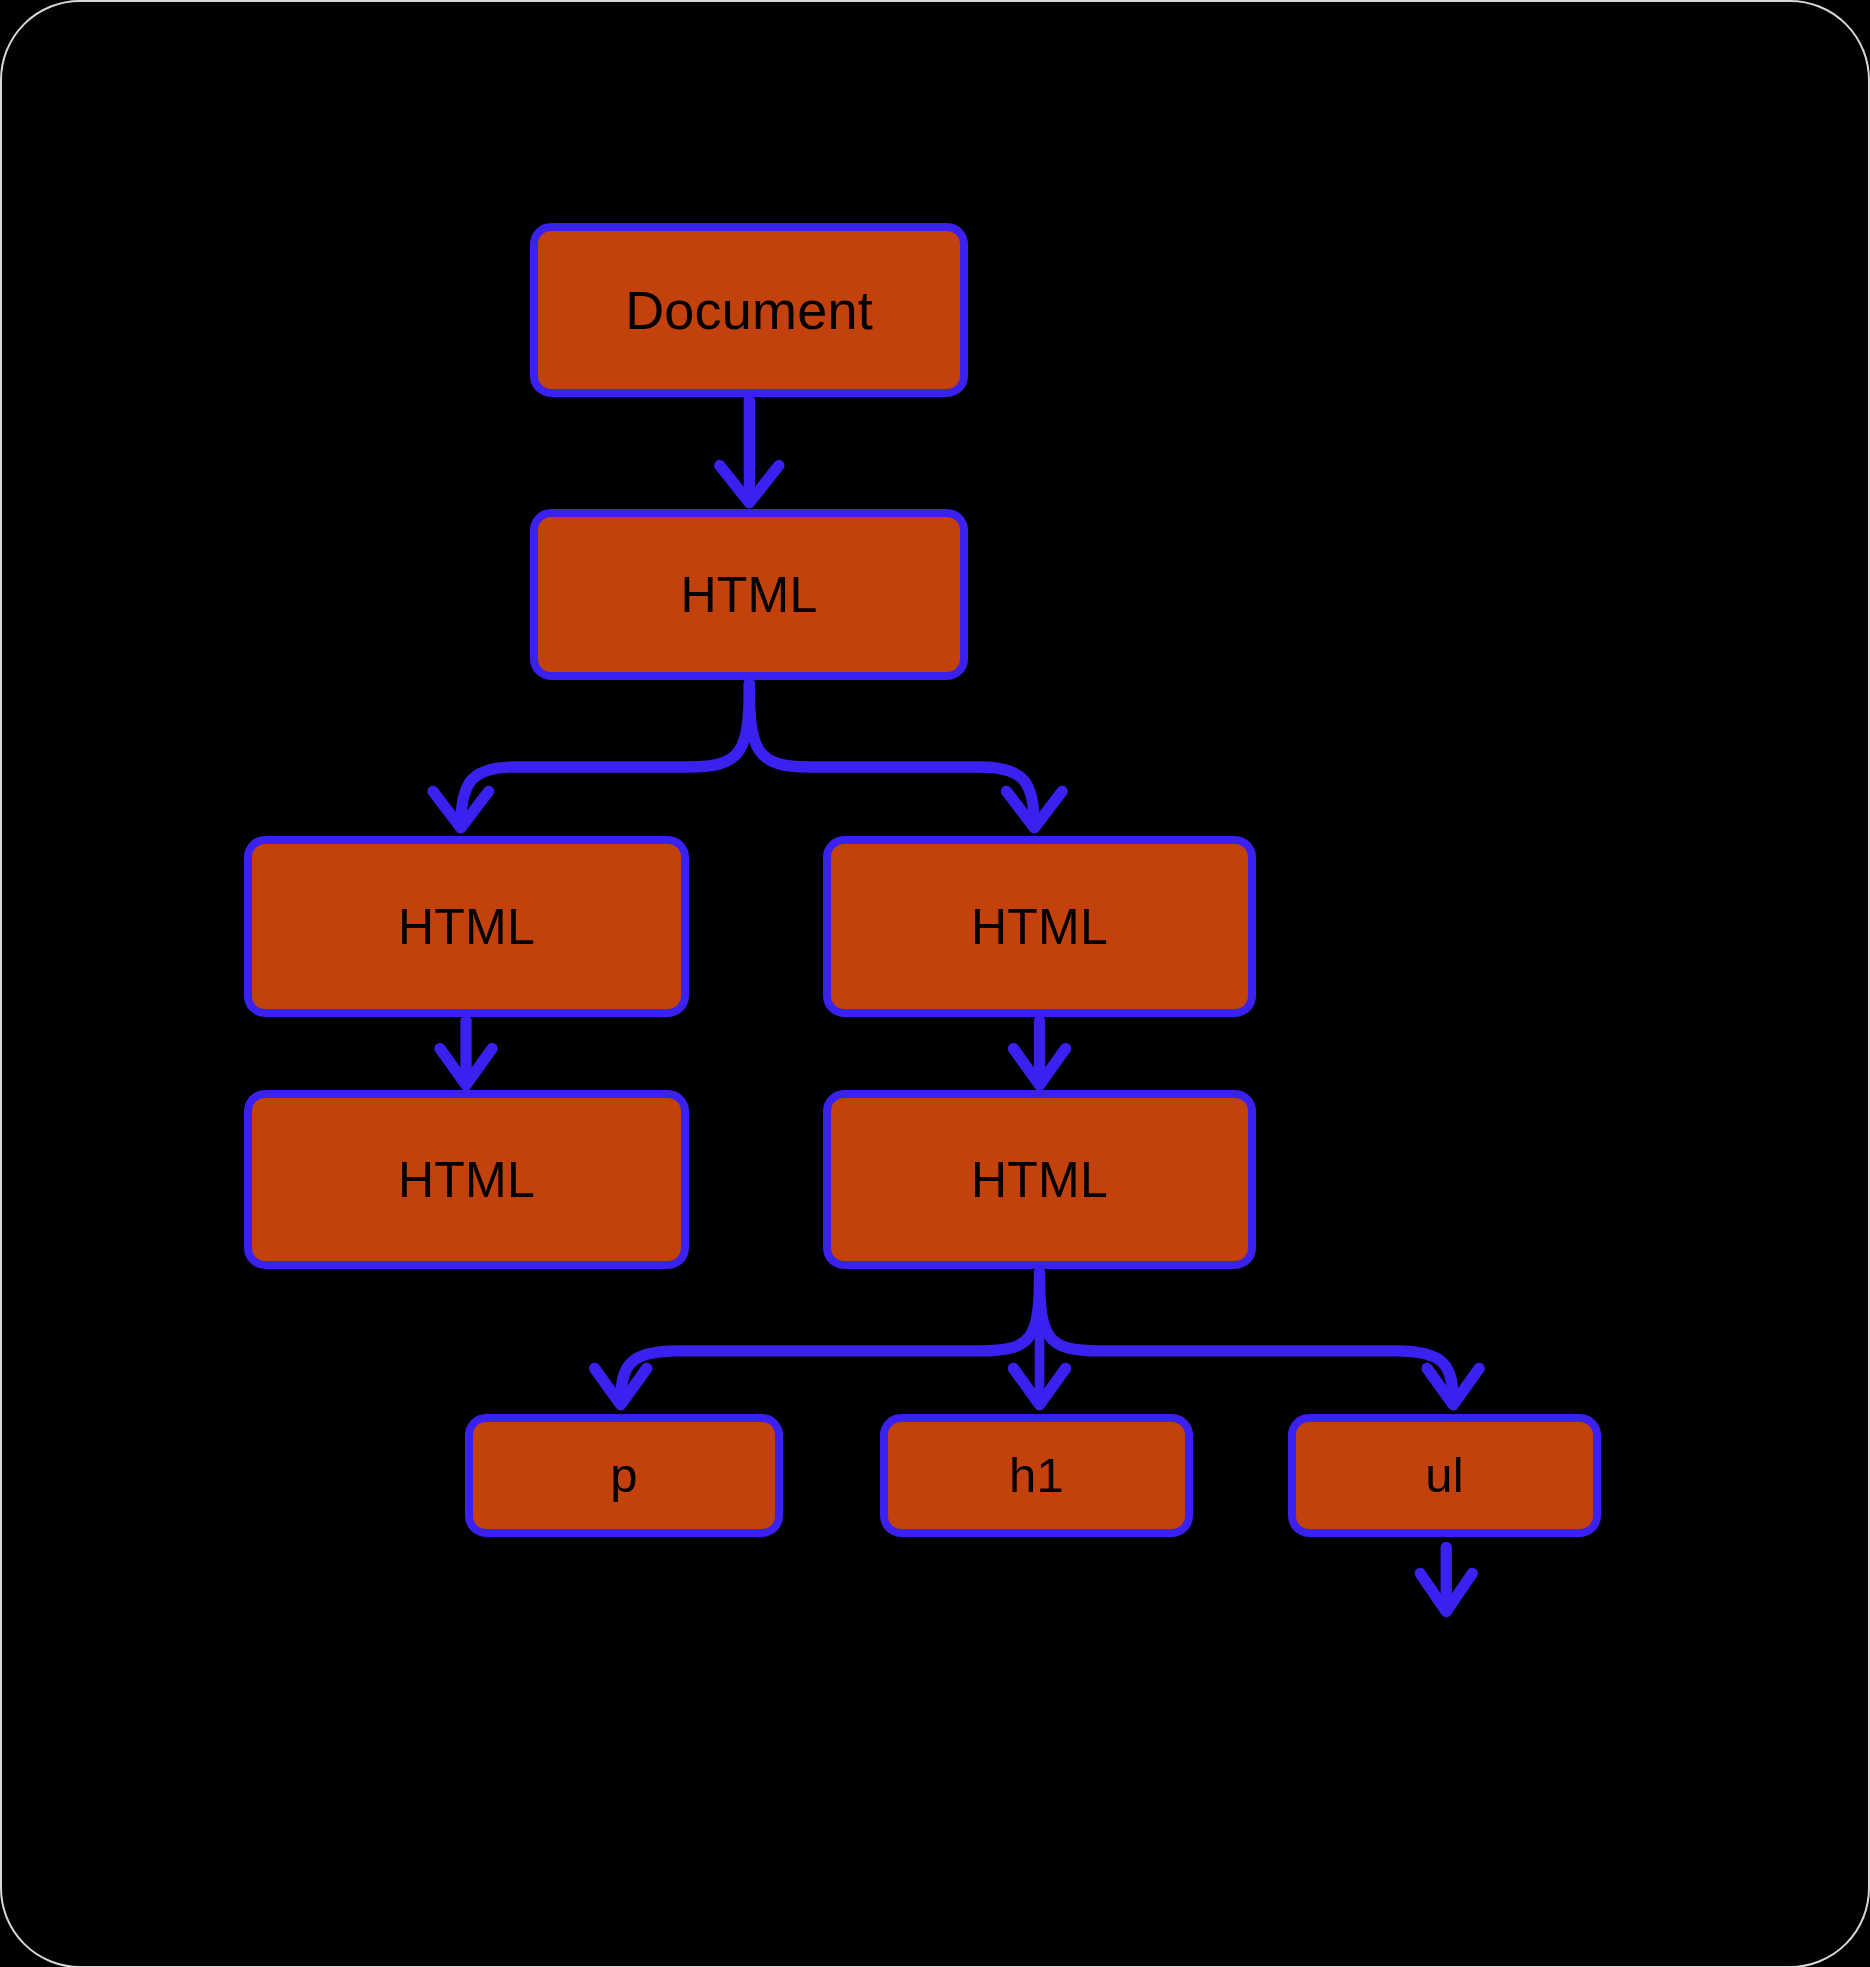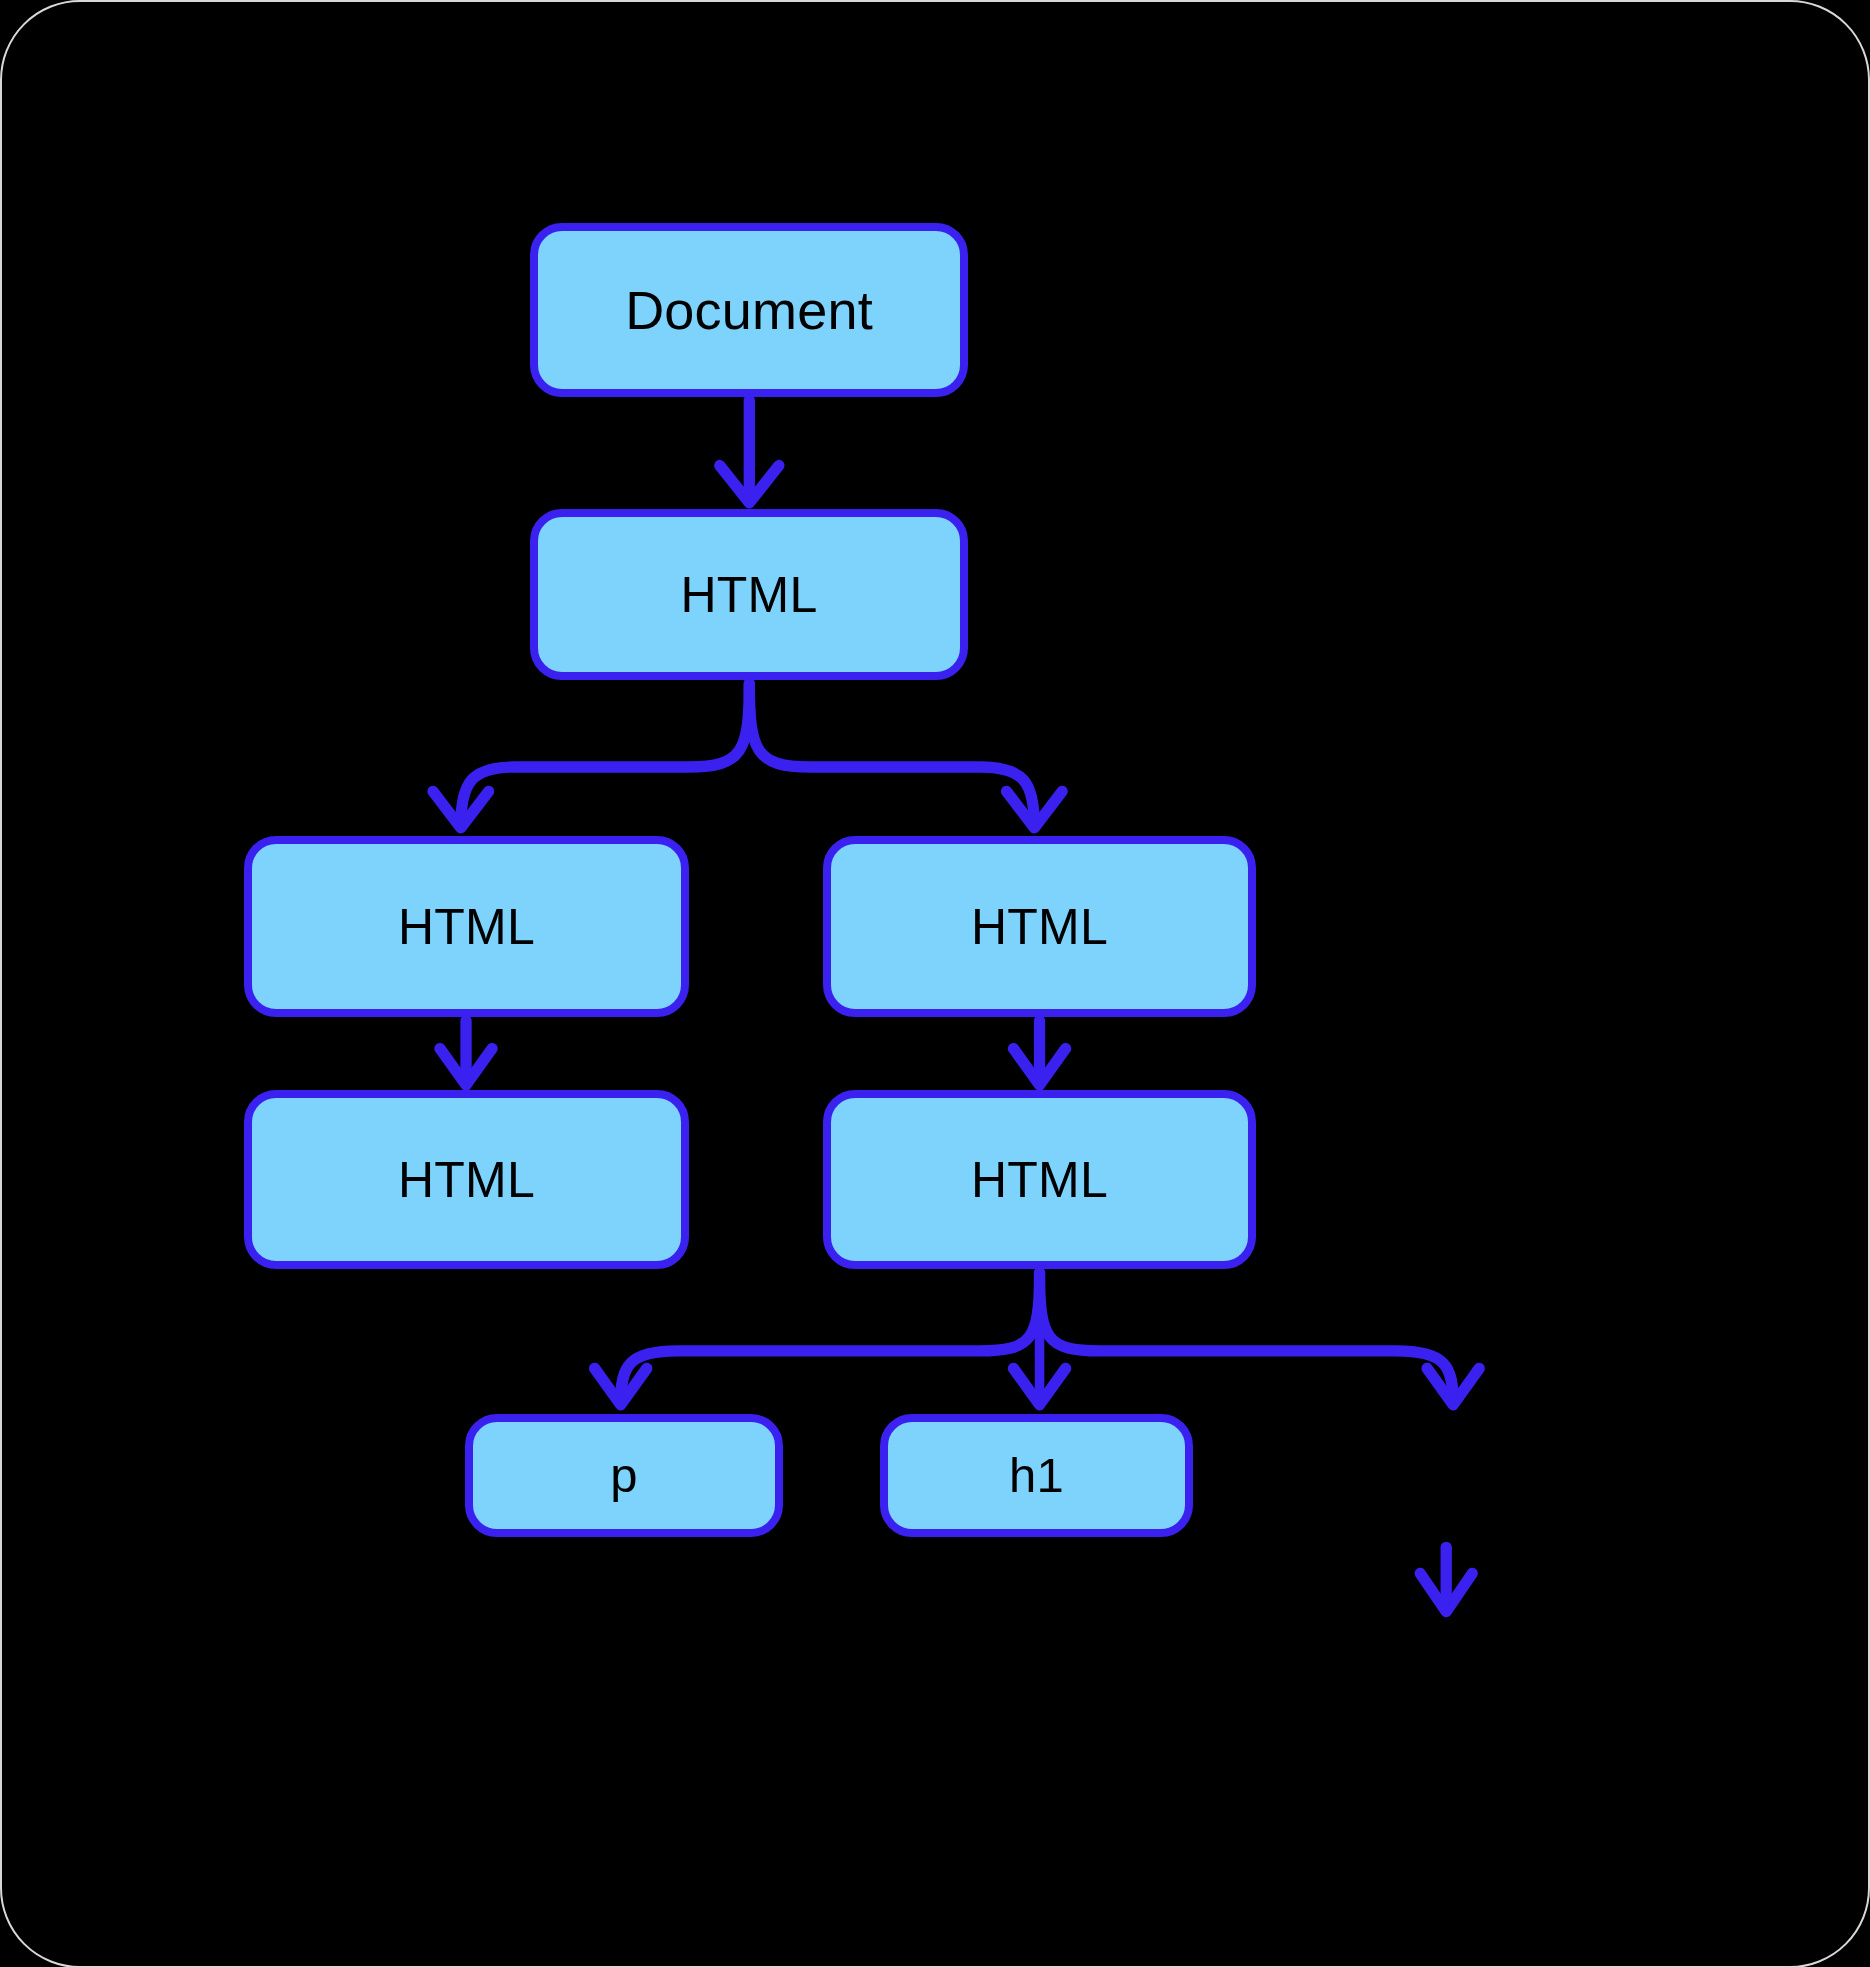--- a/index.html
+++ b/index.html
@@ -35,9 +35,9 @@
   .node {
     position: absolute;
     box-sizing: border-box;
-    background: #7dd3fc;
+    background: #c2410c;
     border: 8.7px solid #3b21f0;
-    border-radius: 32px;
+    border-radius: 21px;
     display: flex;
     align-items: center;
     justify-content: center;

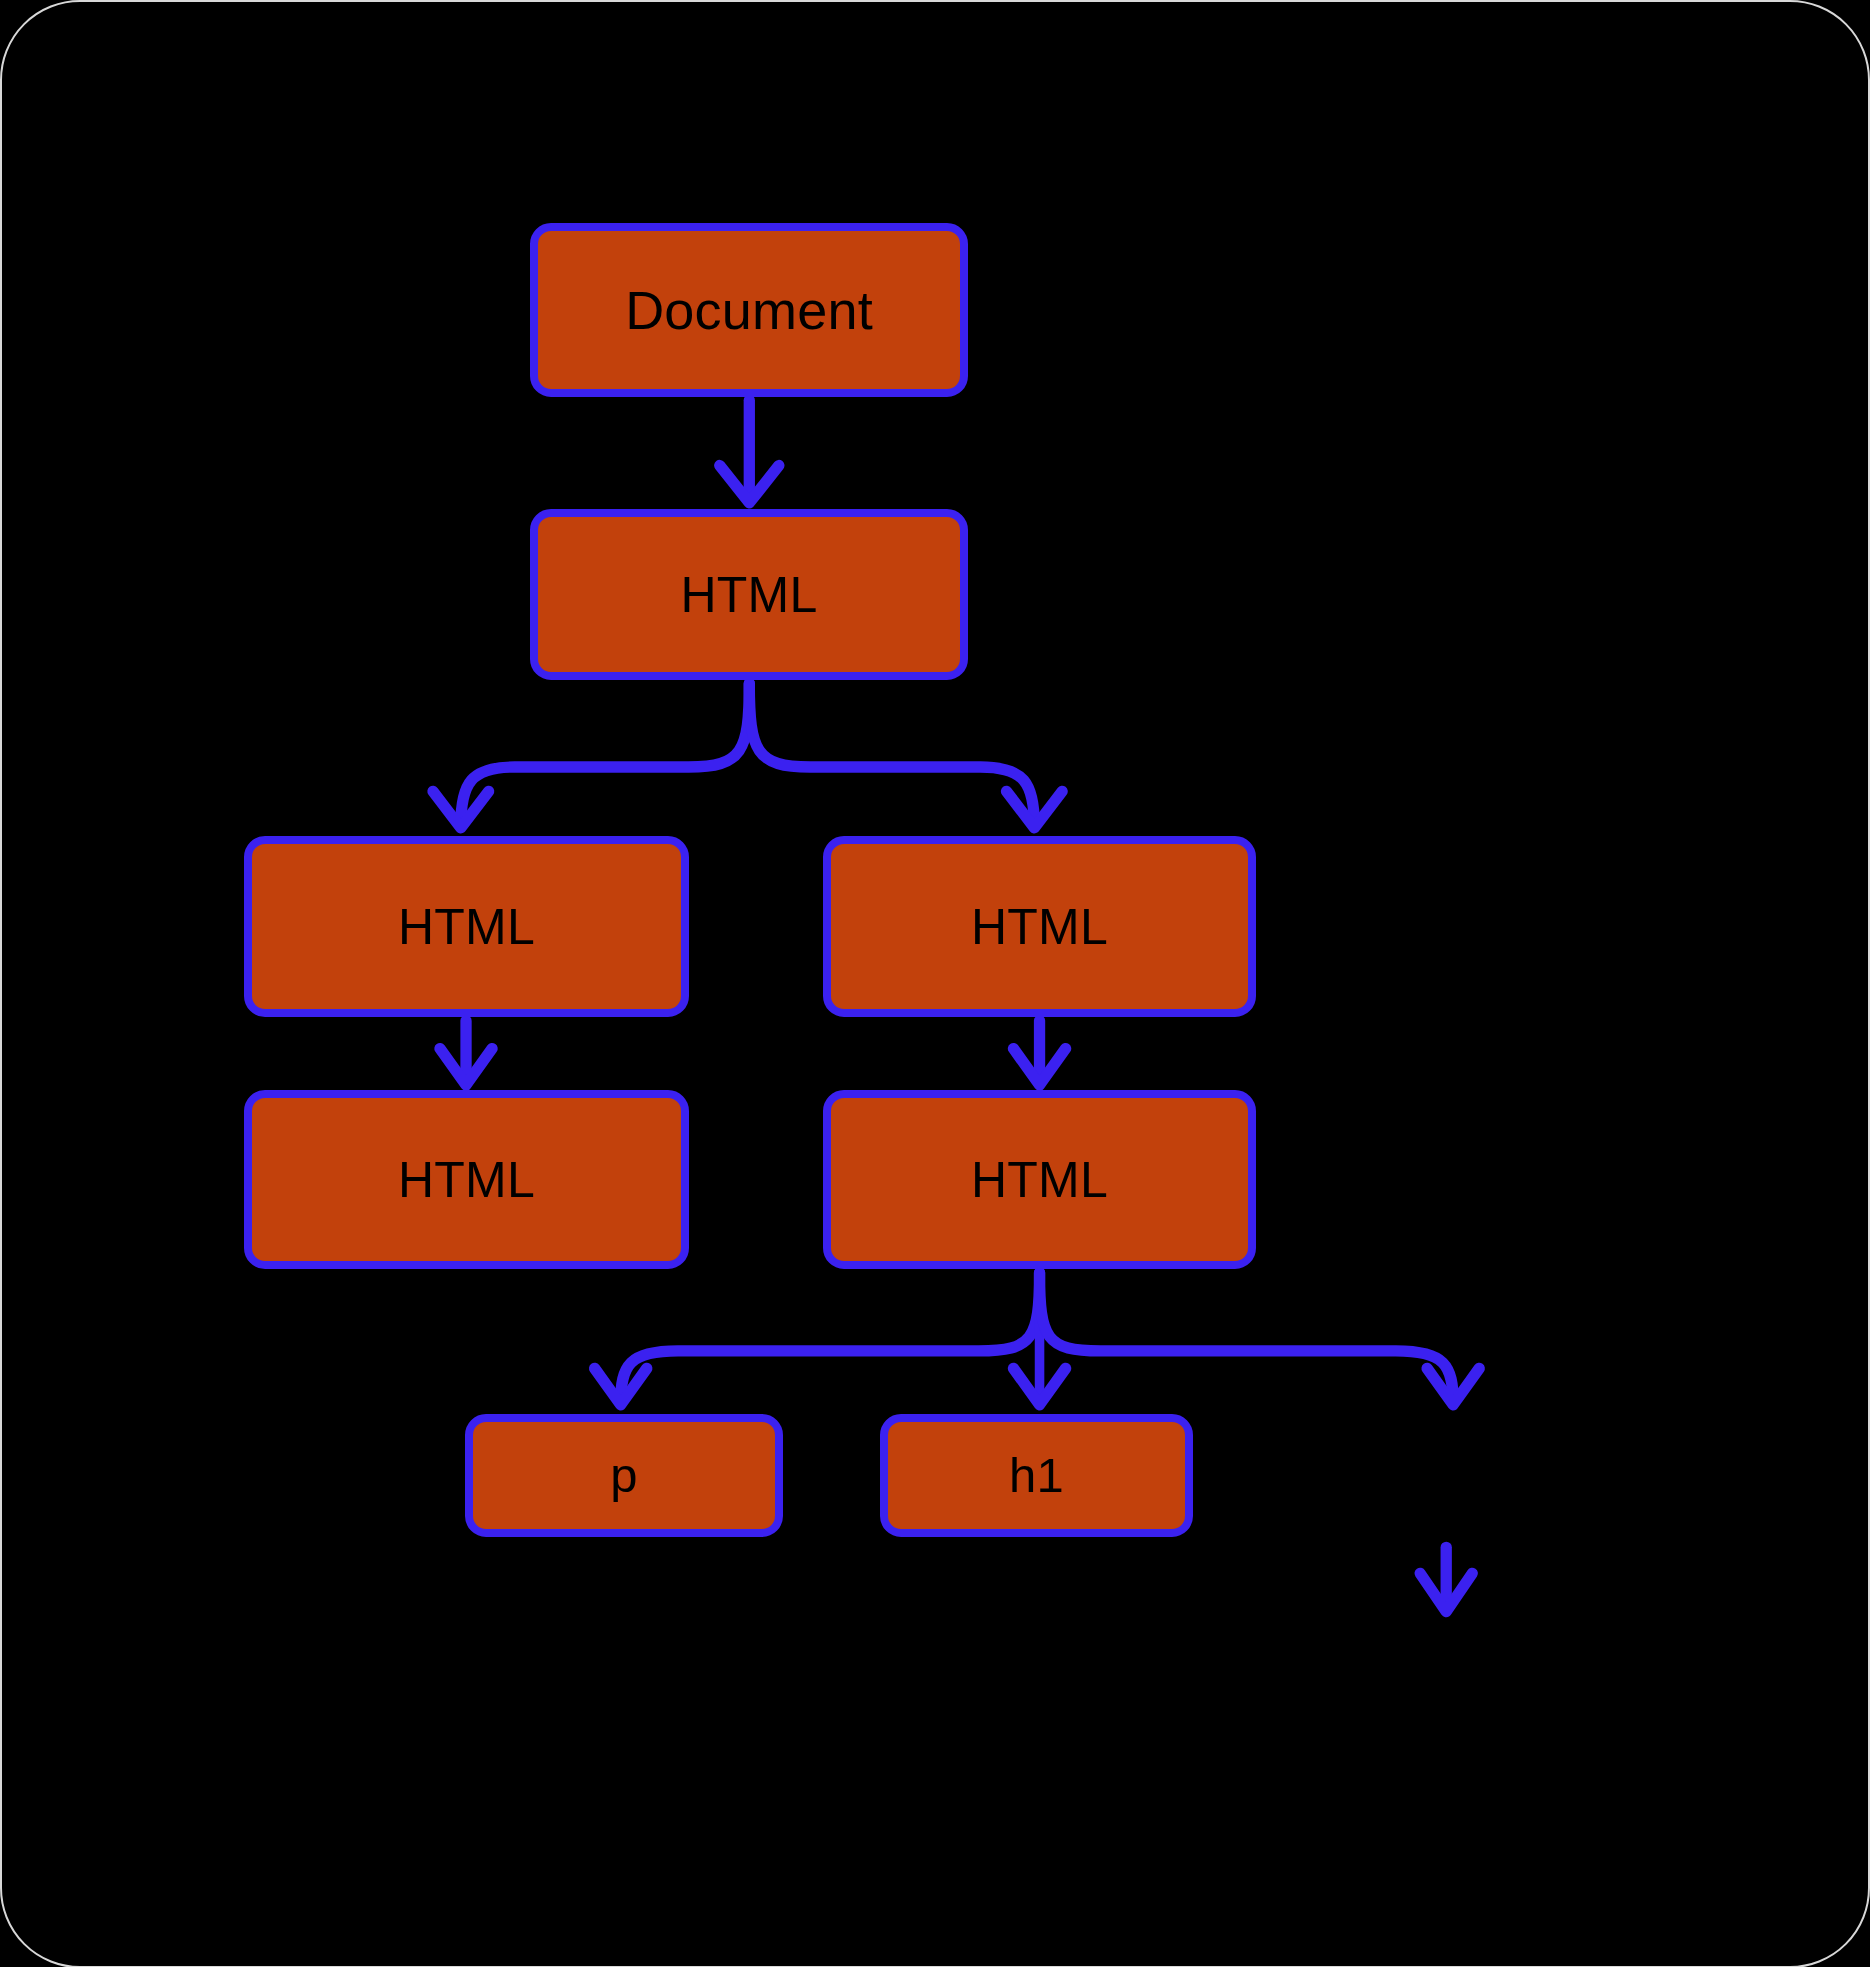--- a/index.html
+++ b/index.html
@@ -140,6 +140,9 @@
     <span class="label">h1</span>
   </div>
 
+  <div class="node n-leaf" style="left:1286px; top:1412px; width:313px; height:123px;">
+    <span class="label">ul</span>
+  </div>
 
 
 </div>

